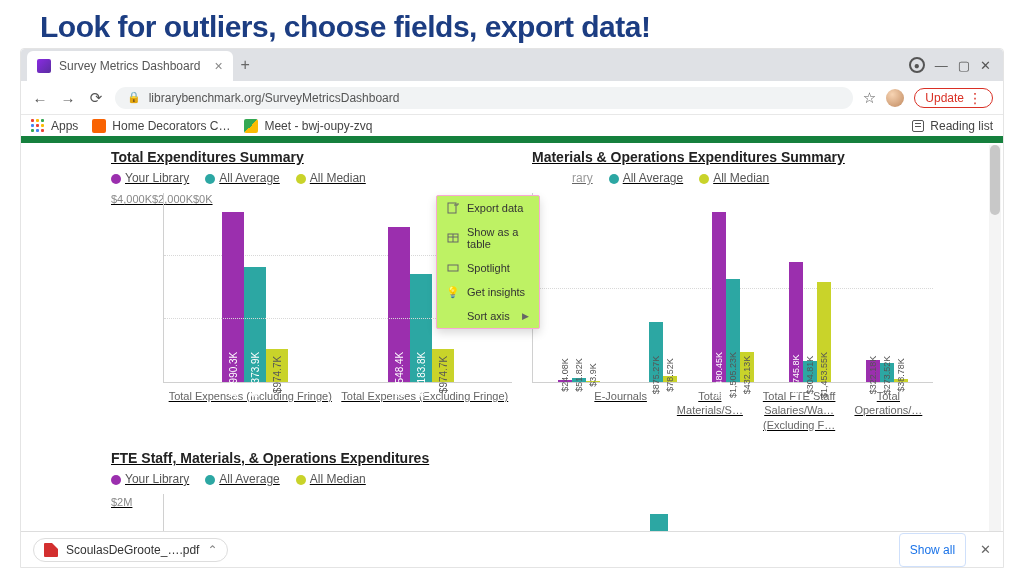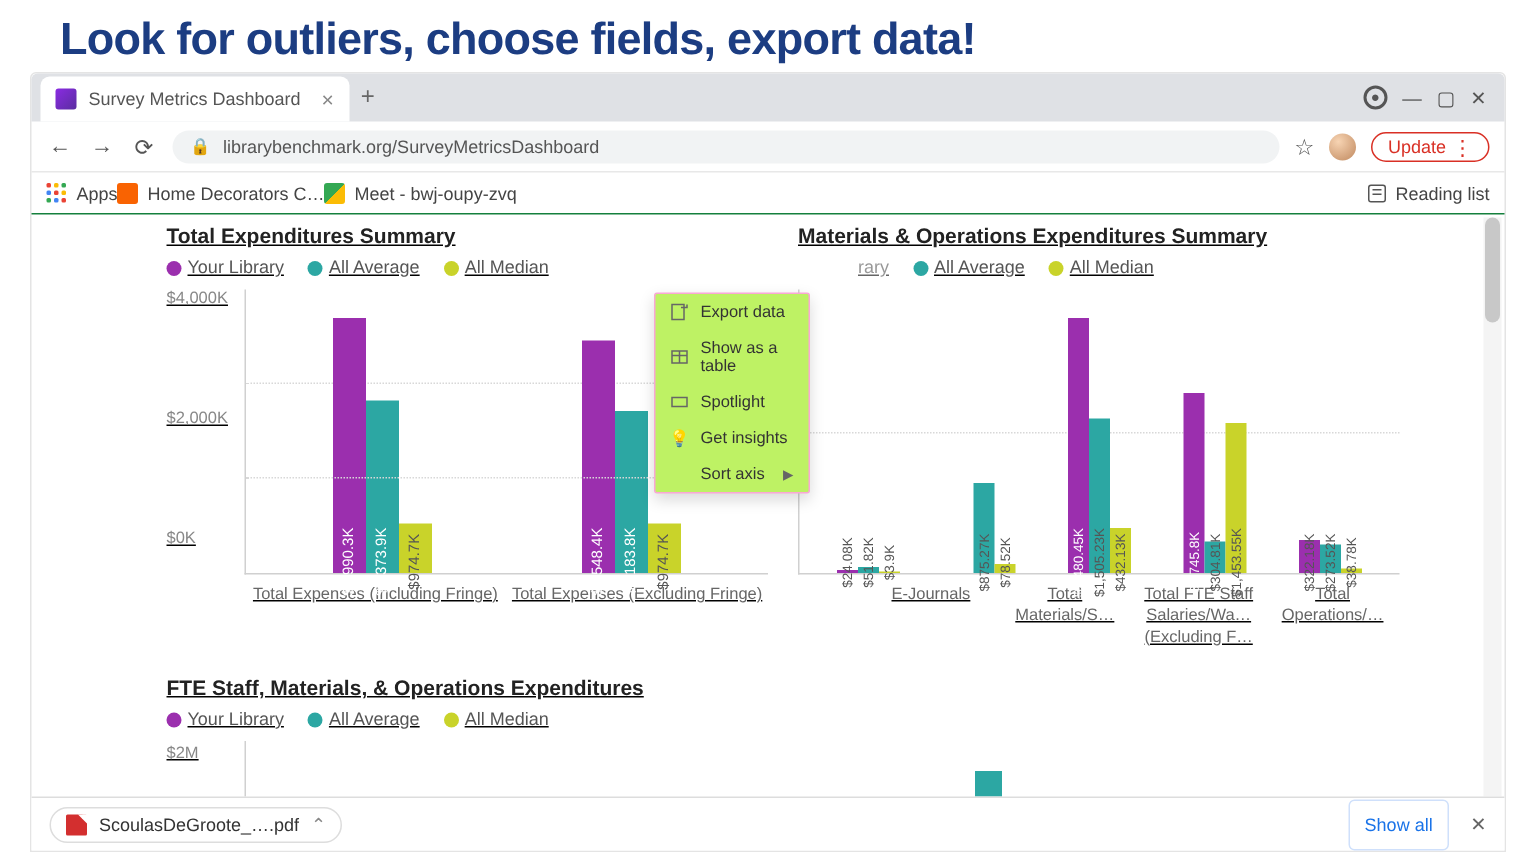--- a/index.html
+++ b/index.html
@@ -22,7 +22,7 @@
   .avatar { width:18px; height:18px; border-radius:50%; background:radial-gradient(circle at 35% 30%,#f7d4b3,#c0895f);}
   .update-btn { border:1px solid #d93025; color:#d93025; border-radius:14px; padding:2px 10px; font-size:12px; display:flex; align-items:center; gap:4px;}
   .update-btn .dots { font-size:14px; line-height:1; }
-  .bookmark-bar { display:flex; align-items:center; padding:4px 10px; border-bottom:1px solid #15803d; height:28px; font-size:12px; color:#444; }
+  .bookmark-bar { display:flex; align-items:center; gap:14px; padding:4px 10px; border-bottom:7px solid #15803d; height:28px; font-size:12px; color:#444; }
   .bookmark-bar .right { margin-left:auto; display:flex; align-items:center; gap:6px; color:#444;}
   .apps-icon { width:14px; height:14px; display:grid; grid-template-columns:repeat(3,3px); grid-template-rows:repeat(3,3px); gap:2px;}
   .apps-icon span{ background:#e84; border-radius:1px;}

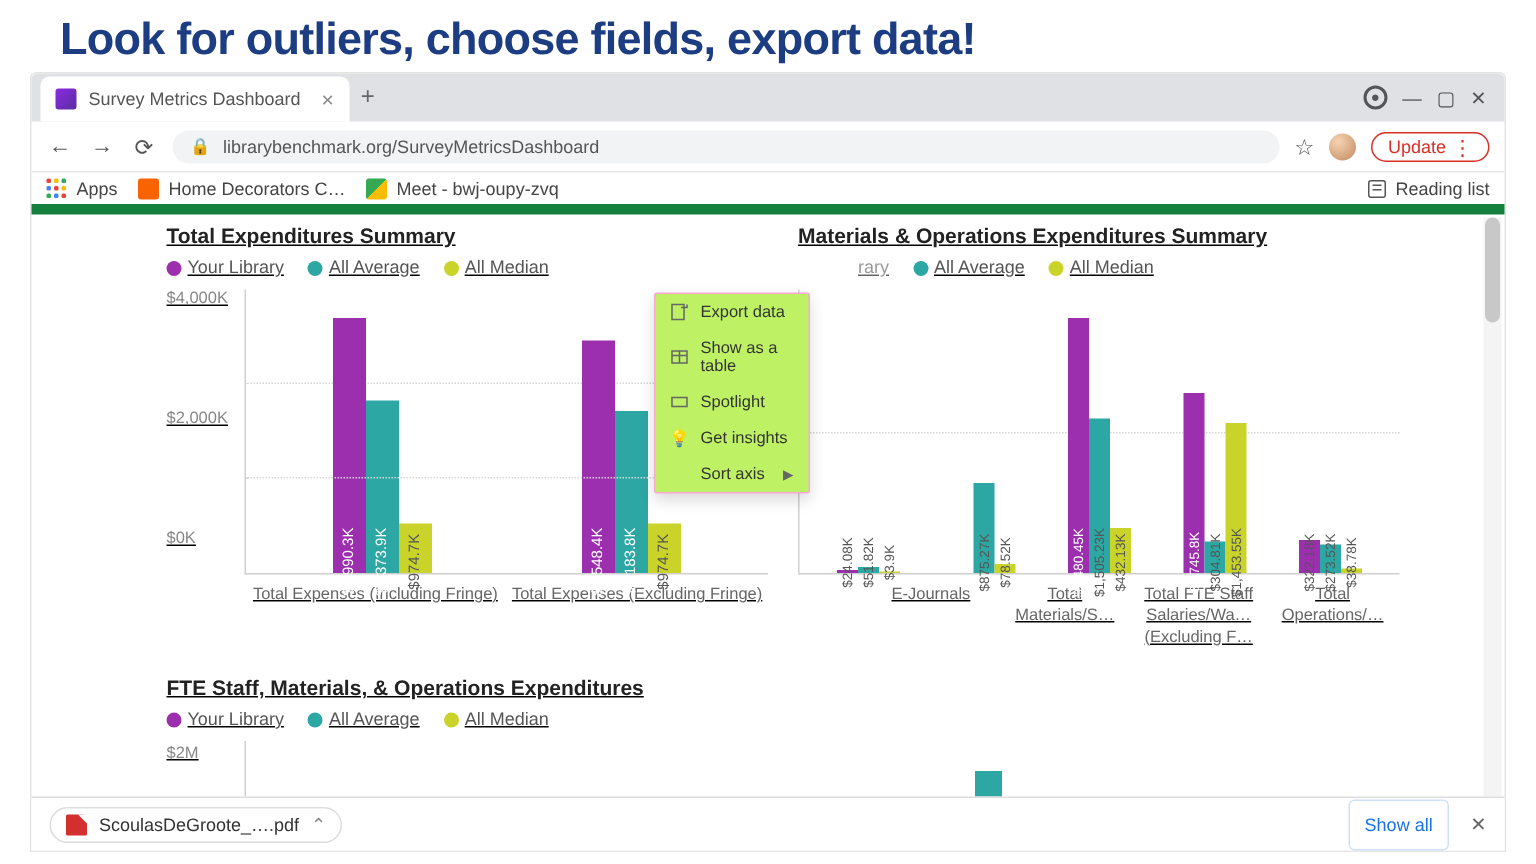--- a/index.html
+++ b/index.html
@@ -40,7 +40,7 @@
   .legend .dot { width:10px; height:10px; border-radius:50%; display:inline-block; margin-right:4px; vertical-align:middle;}
   .c1 { background:#9b2fae;} .c2{ background:#2ca7a3;} .c3{ background:#c9d32a;}
   .chart-area { position:relative; height:190px; display:flex; }
-  .y-axis { width:52px; display:flex; flex-direction:column; justify-content:space-between; font-size:11px; color:#888; padding-bottom:18px; text-align:left; padding-right:6px;}
+  .y-axis { width:52px; display:flex; flex-direction:row; justify-content:space-between; font-size:11px; color:#888; padding-bottom:18px; text-align:center; padding-right:6px;}
   .plot { flex:1; border-left:1px solid #d0d0d0; border-bottom:1px solid #d0d0d0; position:relative; display:flex; align-items:flex-end; justify-content:space-around; padding:0 8px 0 8px;}
   .plot::before, .plot::after { content:''; position:absolute; left:0; right:0; border-top:1px dotted #d8d8d8;}
   .chart1 .plot::before{ top:33%;} .chart1 .plot::after{ top:66%;}

